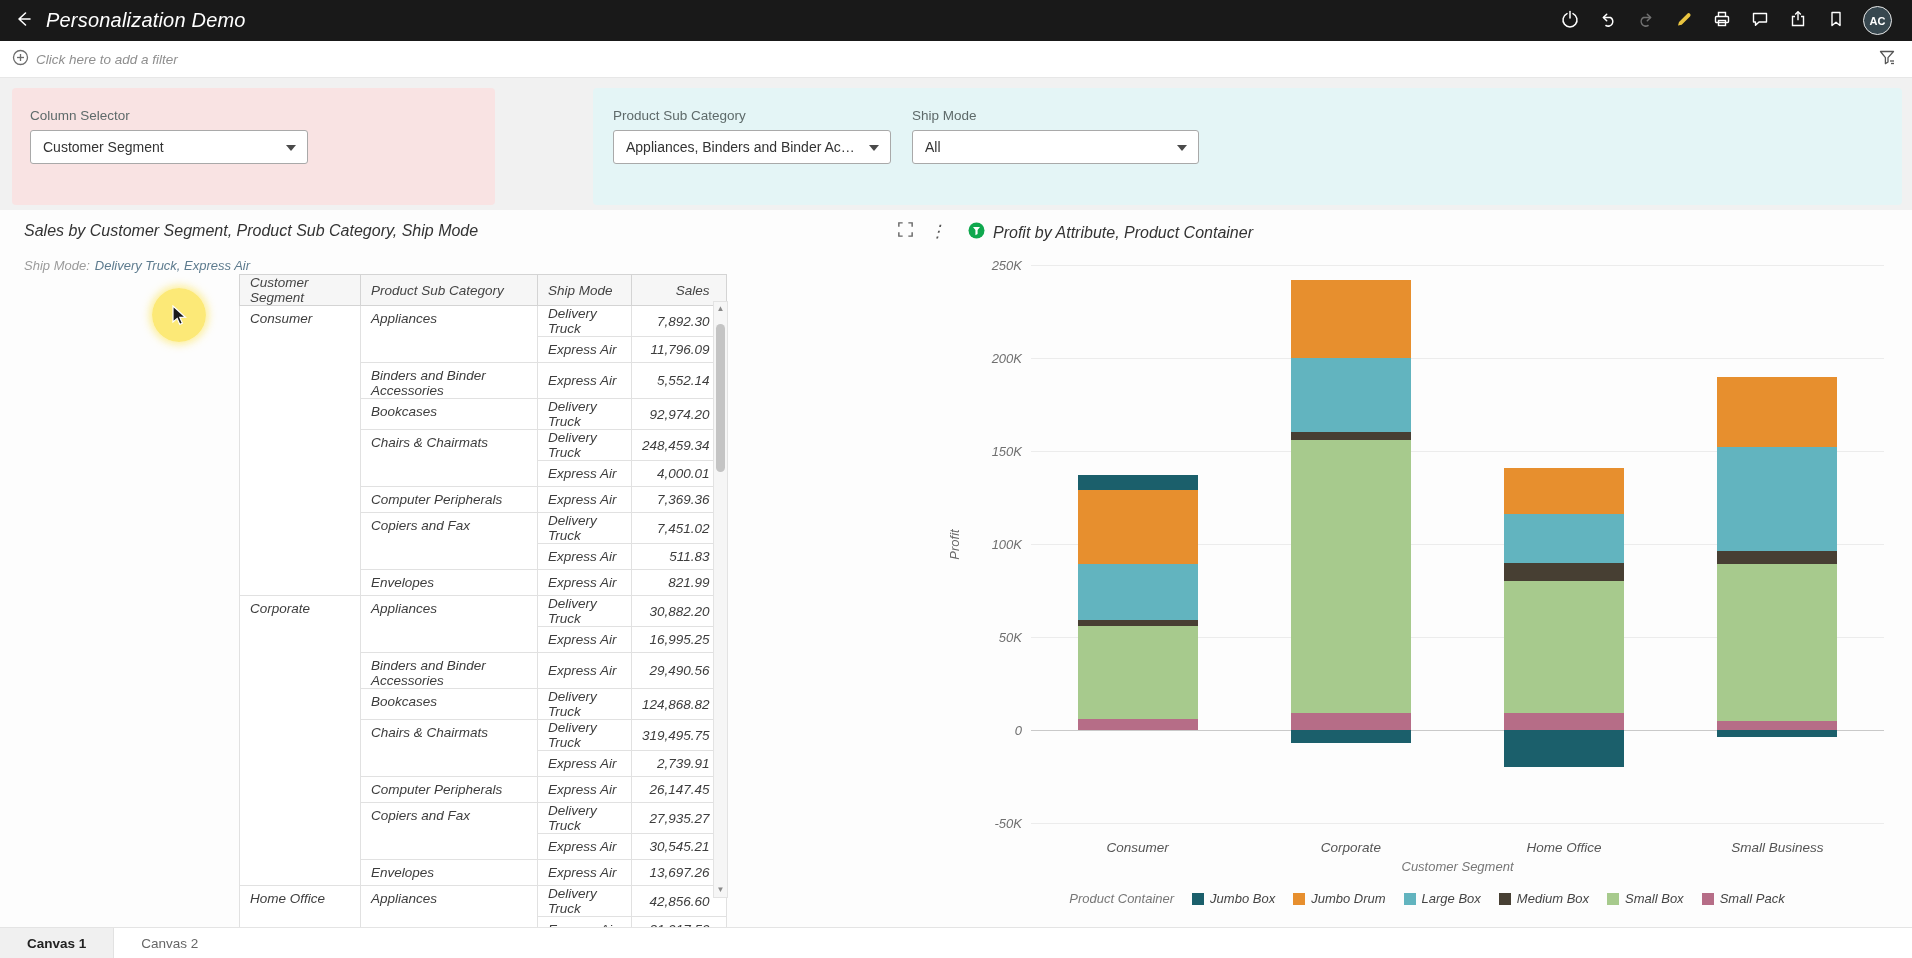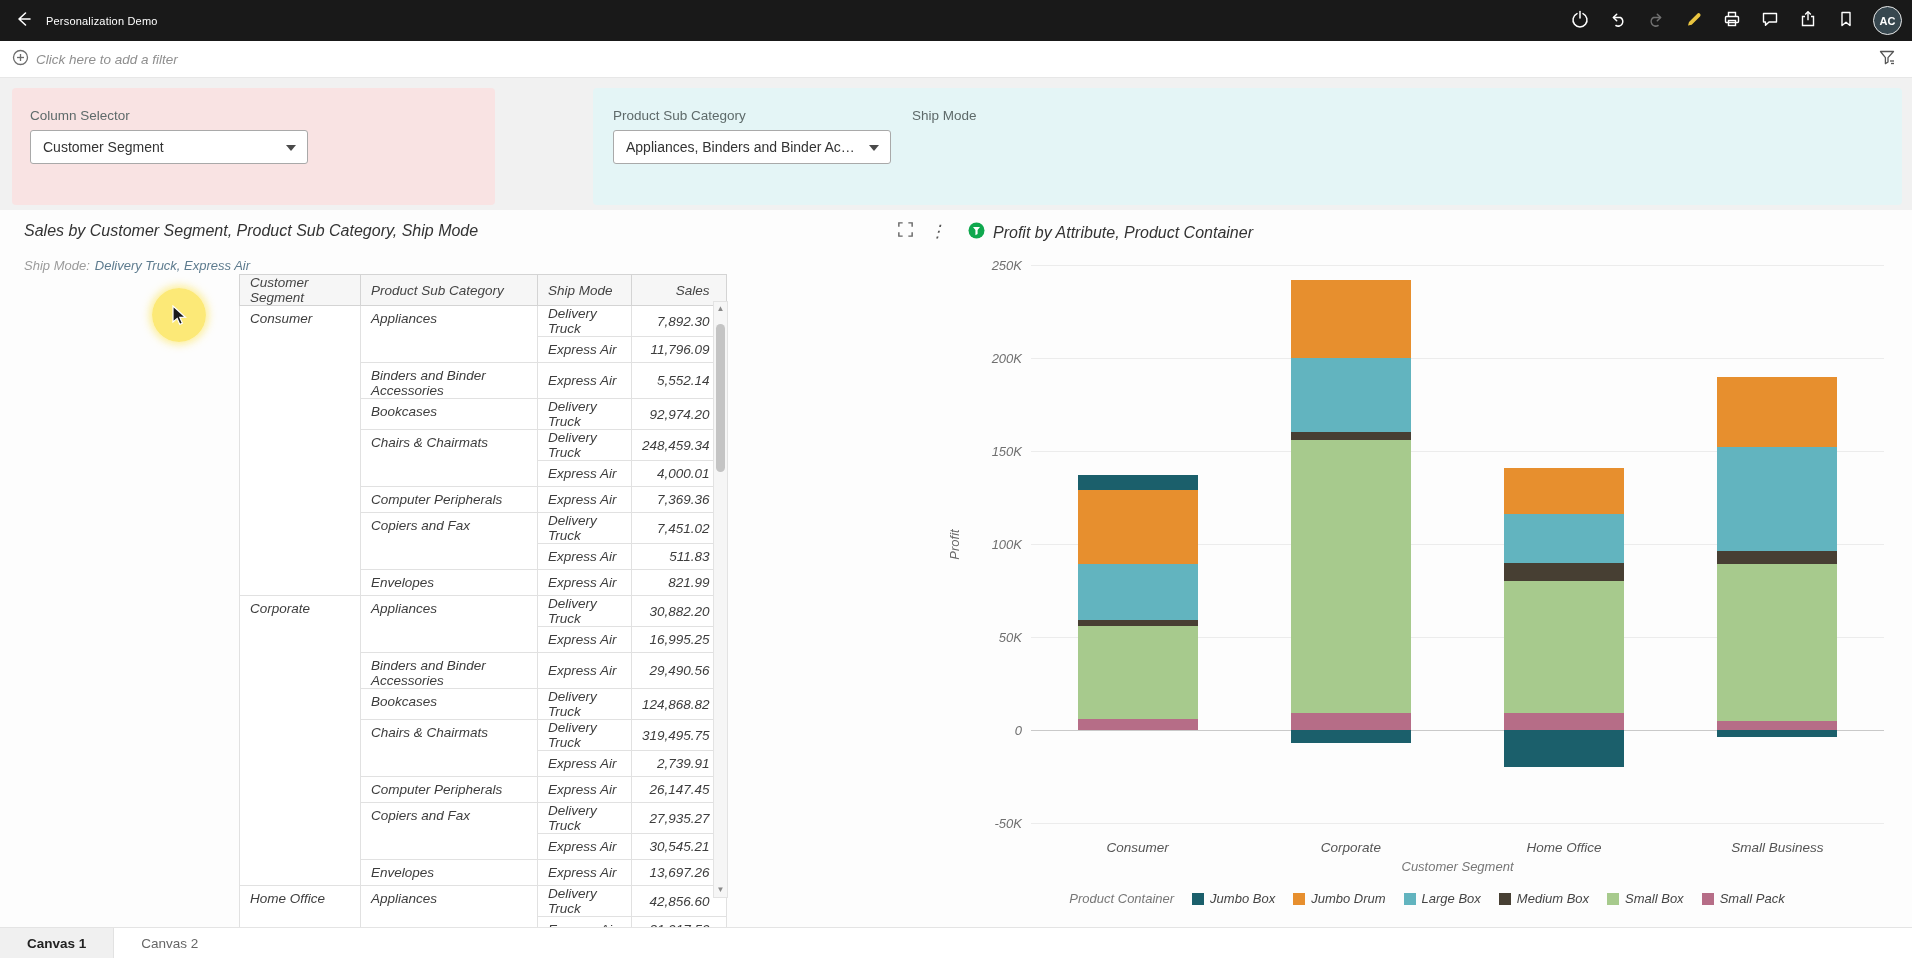--- a/index.html
+++ b/index.html
@@ -13,7 +13,7 @@
   .topbar { position:absolute; left:0; top:0; width:1912px; height:41px; background:#191919;
             display:flex; align-items:center; color:#fff; z-index:10; }
   .back-btn { width:46px; height:41px; display:flex; align-items:center; justify-content:center; cursor:pointer; }
-  .topbar-title { font-size:11px; font-weight:500; letter-spacing:.2px; }
+  .topbar-title { font-size:20px; font-weight:500; letter-spacing:.2px;font-style:italic; }
   .topbar-right { margin-left:auto; display:flex; align-items:center; gap:16px; padding-right:10px; }
   .icon-btn { width:22px; height:22px; display:flex; align-items:center; justify-content:center; cursor:pointer; }
   .icon-btn.disabled { opacity:.38; }

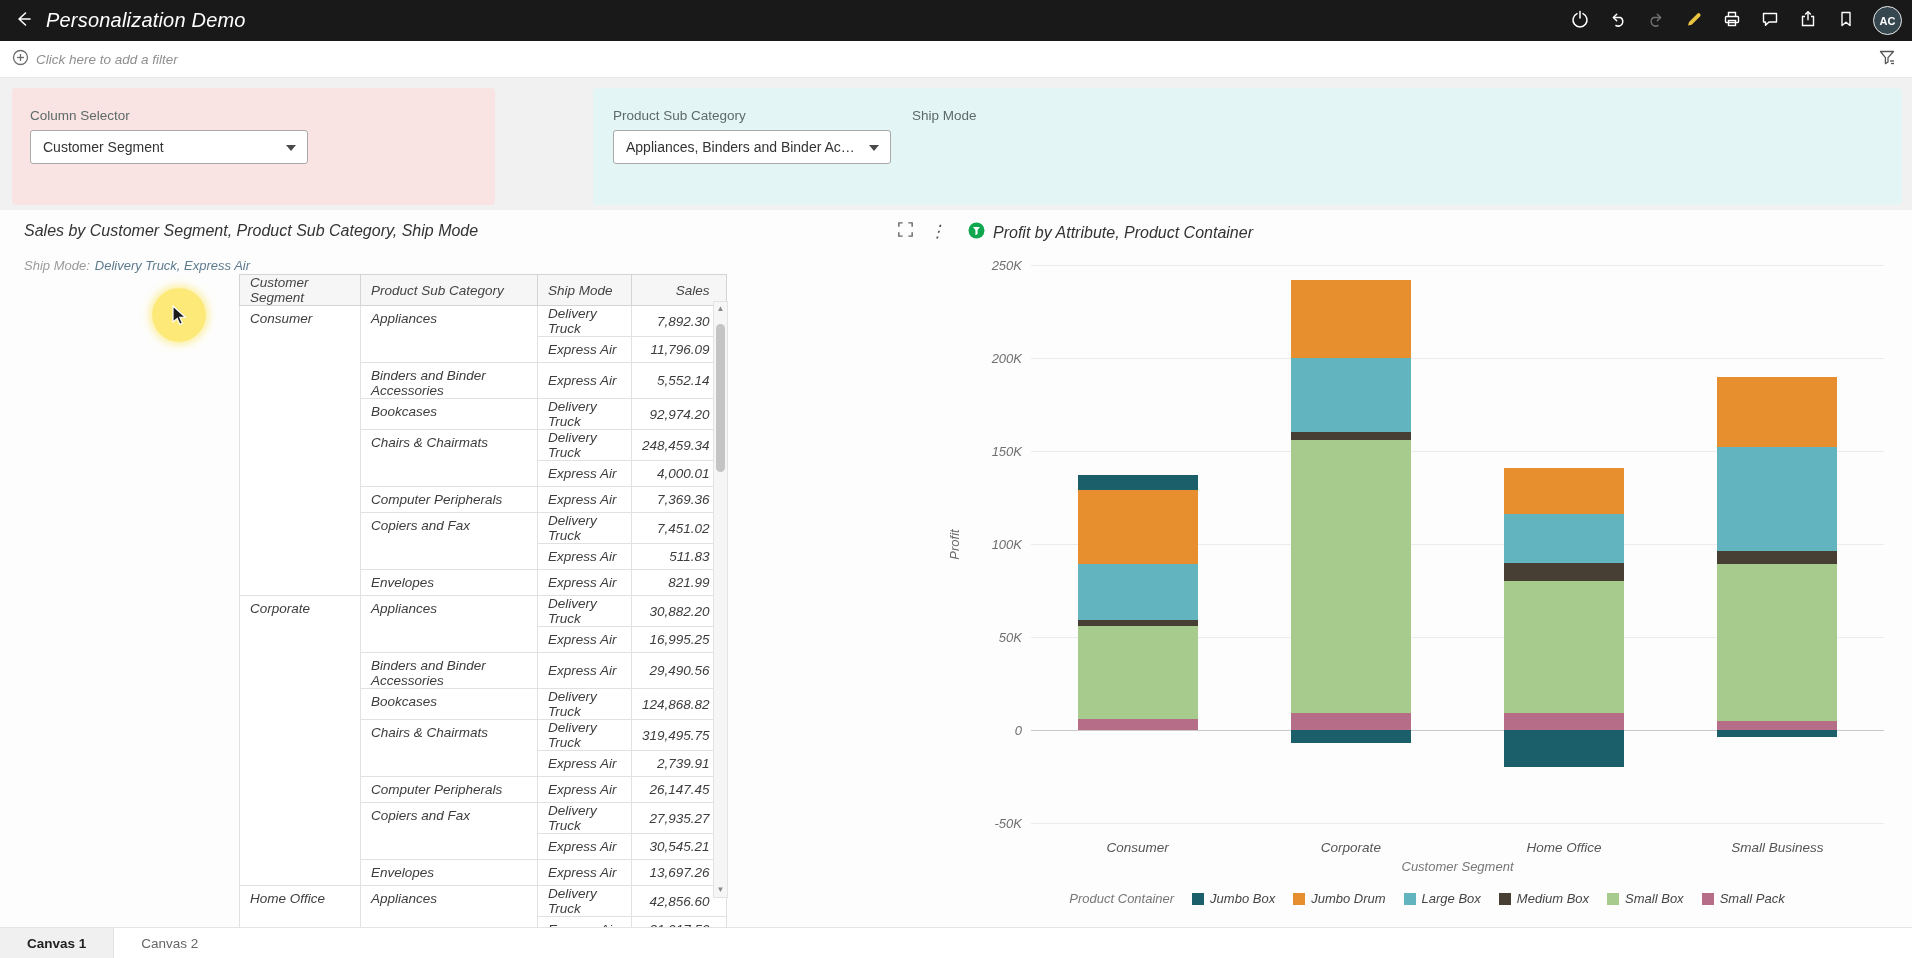--- a/index.html
+++ b/index.html
@@ -14,7 +14,7 @@
             display:flex; align-items:center; color:#fff; z-index:10; }
   .back-btn { width:46px; height:41px; display:flex; align-items:center; justify-content:center; cursor:pointer; }
   .topbar-title { font-size:20px; font-weight:500; letter-spacing:.2px;font-style:italic; }
-  .topbar-right { margin-left:auto; display:flex; align-items:center; gap:16px; padding-right:10px; }
+  .topbar-right { margin-left:auto; display:flex; align-items:center; gap:16px; padding-right:20px; }
   .icon-btn { width:22px; height:22px; display:flex; align-items:center; justify-content:center; cursor:pointer; }
   .icon-btn.disabled { opacity:.38; }
   .avatar { width:29px; height:29px; border-radius:50%; background:#37474f; border:1.5px solid #e8e8e8;

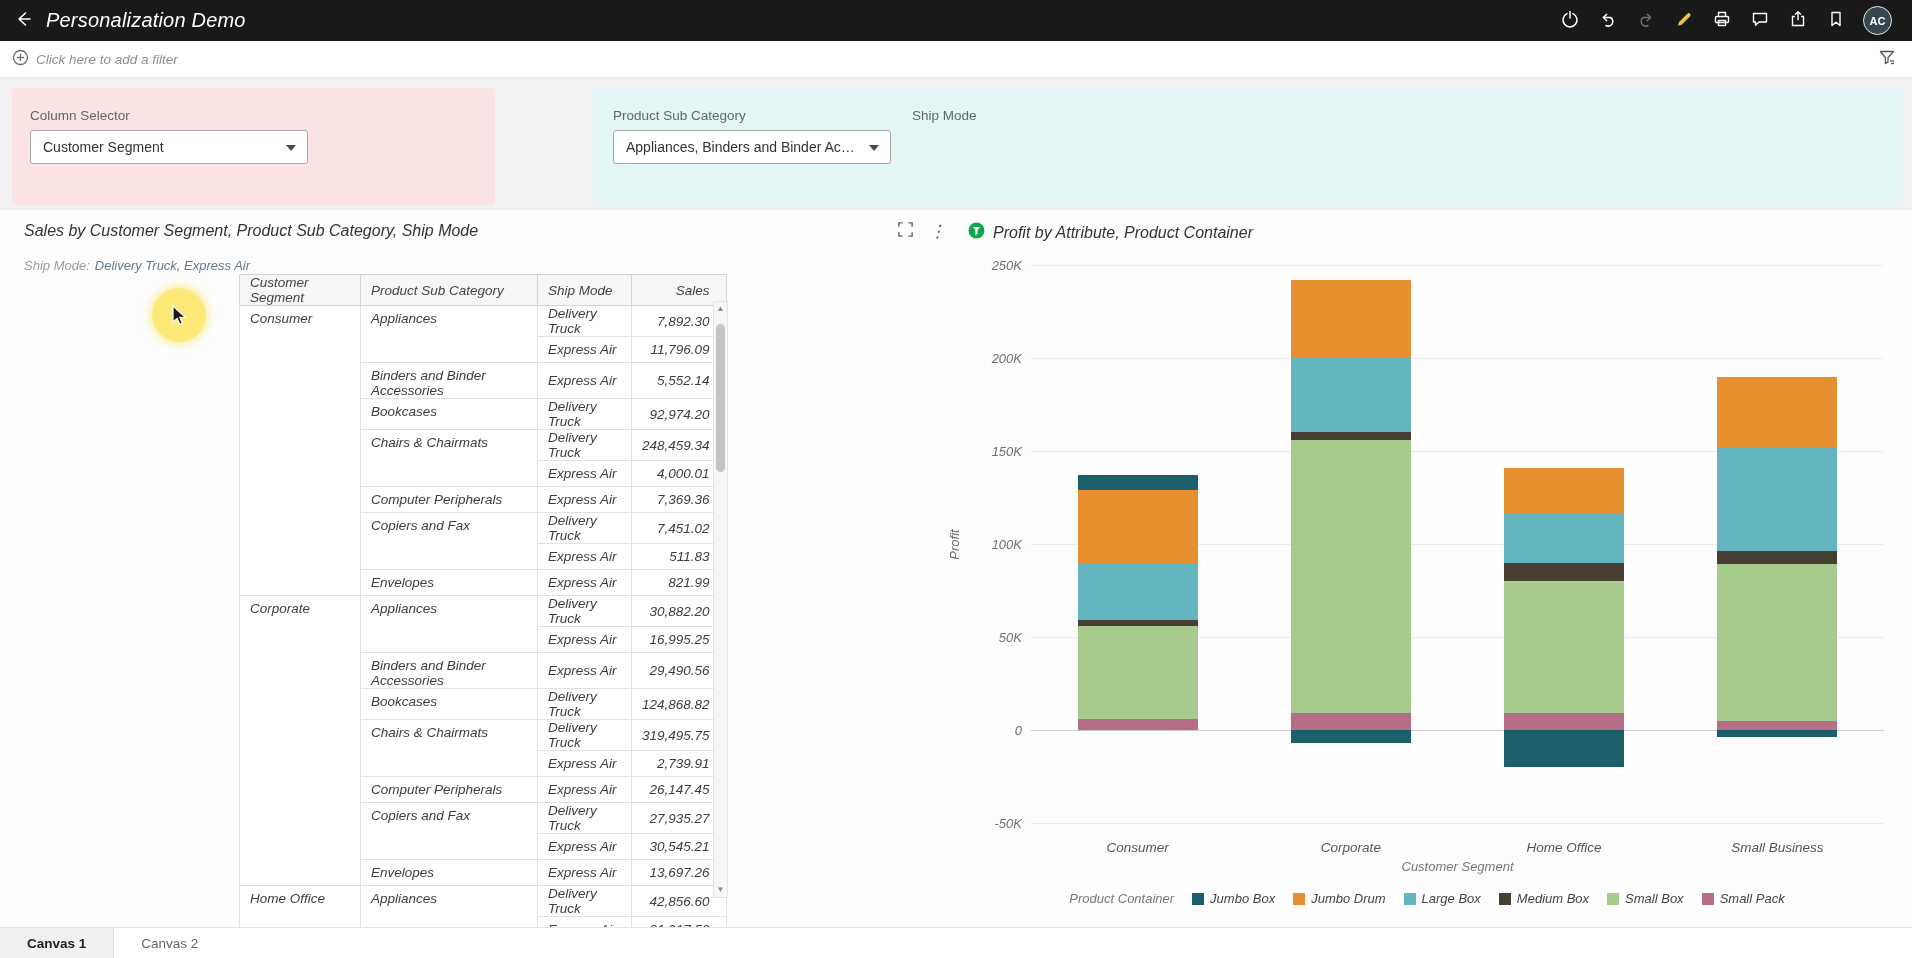--- a/index.html
+++ b/index.html
@@ -213,6 +213,10 @@
     <span class="chev"></span>
   </div>
   <div class="fld-label" style="left:319px; top:20px;">Ship Mode</div>
+  <div class="dd" style="left:319px; top:42px; width:287px;">
+    <span class="ddval">All</span>
+    <span class="chev"></span>
+  </div>
 </div>
 
 <div class="canvas">

